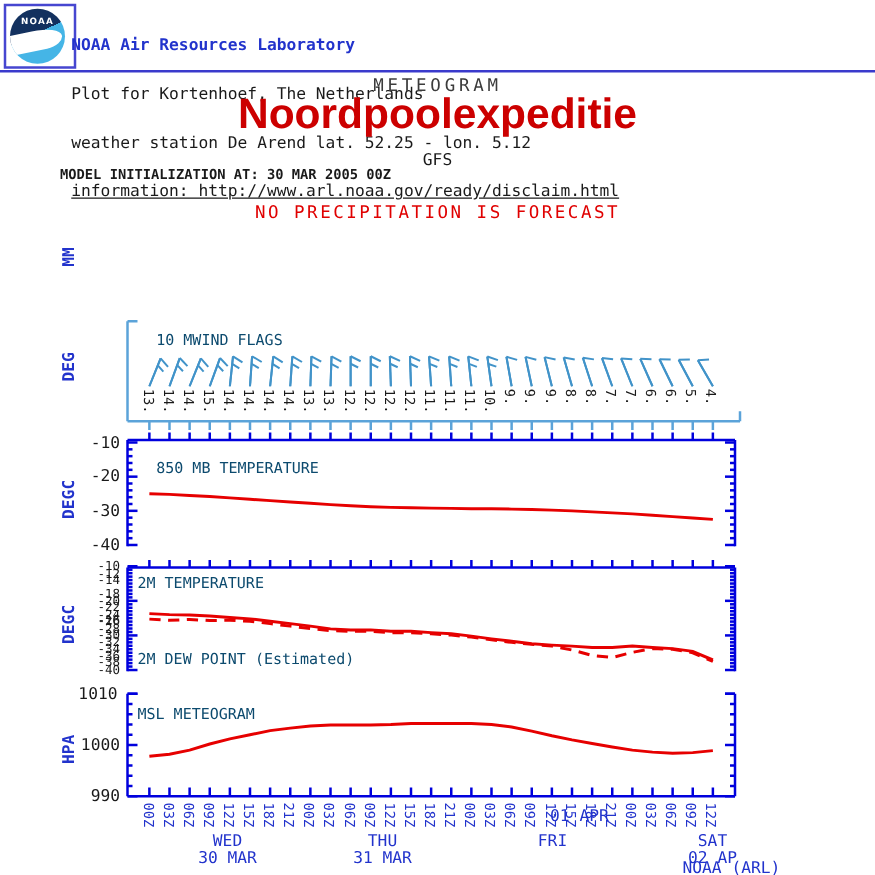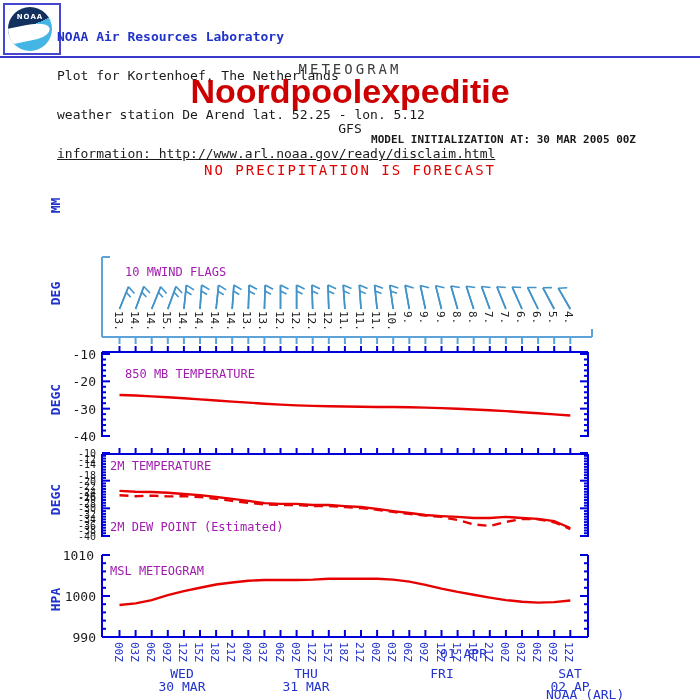--- a/index.html
+++ b/index.html
@@ -26,7 +26,7 @@
         font-weight:bold;color:#cc0000;font-family:"Liberation Sans","DejaVu Sans",sans-serif;}
   .t-grid{position:absolute;left:0;top:108px;width:700px;text-align:center;font-size:13px;white-space:pre;}
   .t-gfs{position:absolute;left:0;top:121px;width:700px;text-align:center;font-size:13px;}
-  .t-init{position:absolute;left:0;top:133px;width:636px;text-align:right;font-size:11px;font-weight:bold;}
+  .t-init{position:absolute;left:0;top:133px;width:636px;text-align:left;font-size:11px;font-weight:bold;padding-left:48px;}
   .t-noprecip{position:absolute;left:0;top:162px;width:700px;text-align:center;font-size:14px;
         letter-spacing:2px;color:#e00000;}
   

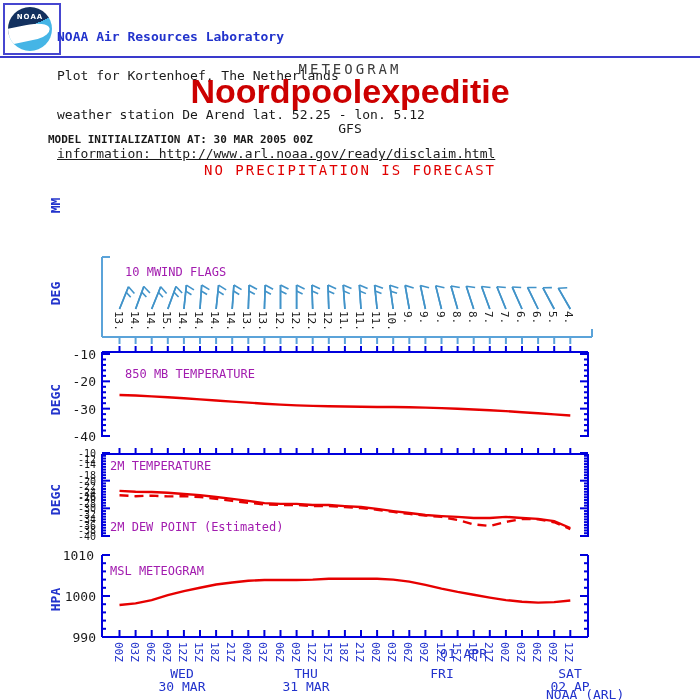--- a/index.html
+++ b/index.html
@@ -33,7 +33,7 @@
   .axtitle{position:absolute;color:#2233cc;font-size:13px;font-weight:bold;
         transform:rotate(-90deg);transform-origin:center center;white-space:nowrap;}
   
-  .plabel{position:absolute;font-size:12px;color:#a21caf;white-space:pre;}
+  .plabel{position:absolute;font-size:12px;color:#0c4a6e;white-space:pre;}
   
   .ylab{position:absolute;text-align:right;color:#1a1a1a;font-size:13px;}
   .ylab2{position:absolute;text-align:right;color:#1a1a1a;font-size:10px;}

